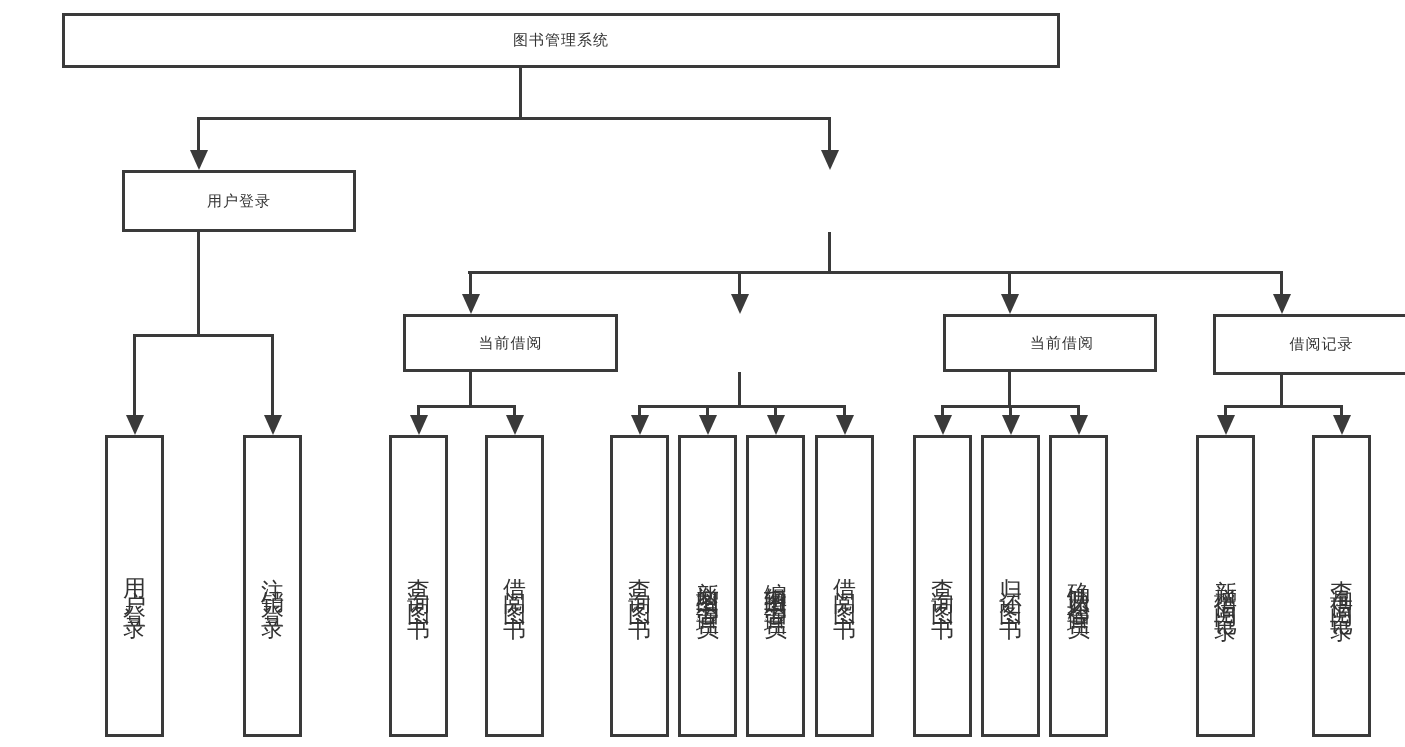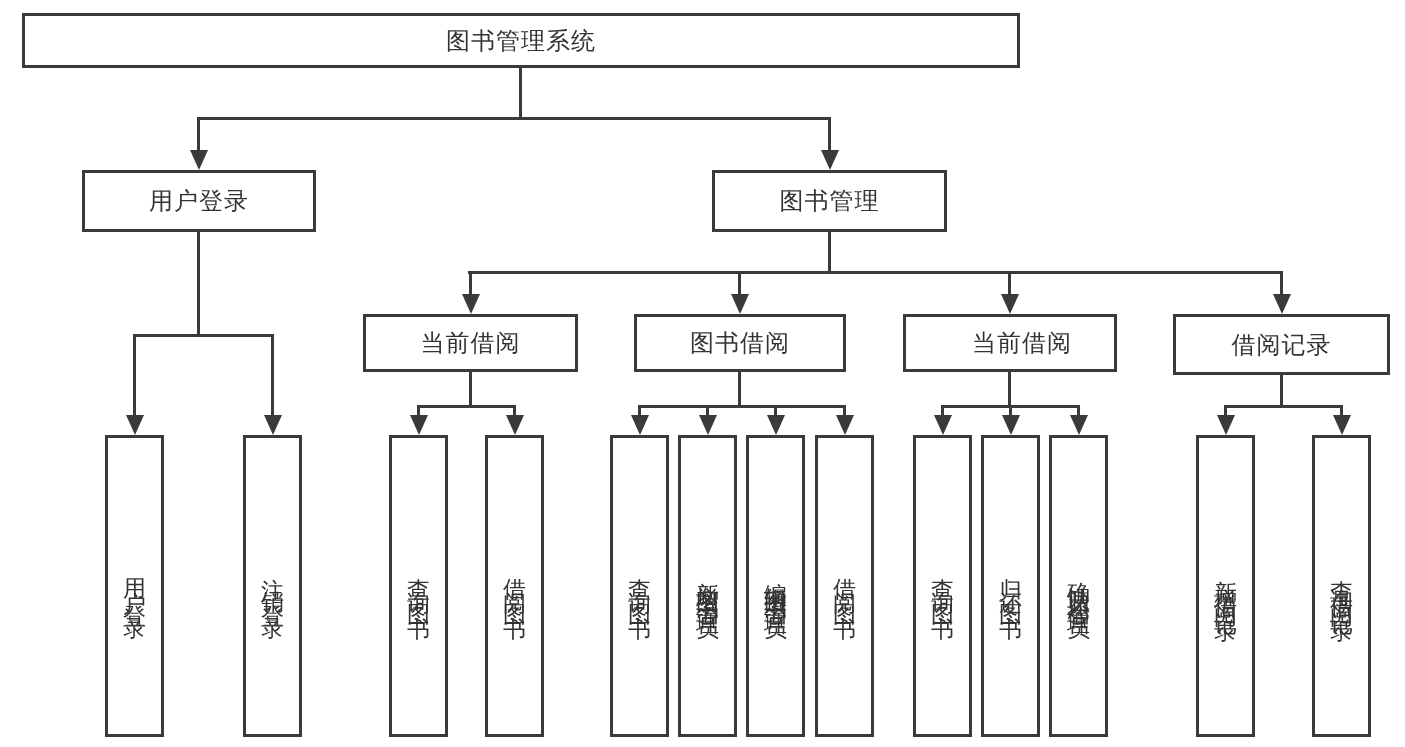--- a/index.html
+++ b/index.html
@@ -11,7 +11,7 @@
     position:absolute;background:#ffffff;border:3px solid #3a3a3a;box-sizing:border-box;
     display:flex;align-items:center;justify-content:center;color:#333333;z-index:2;
   }
-  .hbox{font-size:24px;letter-spacing:1px;}
+  .hbox{font-size:15px;letter-spacing:1px;margin-left:40px;}
   .leaf{top:435px;width:59px;height:302px;}
   .vtext{
     writing-mode:vertical-rl;text-orientation:mixed;

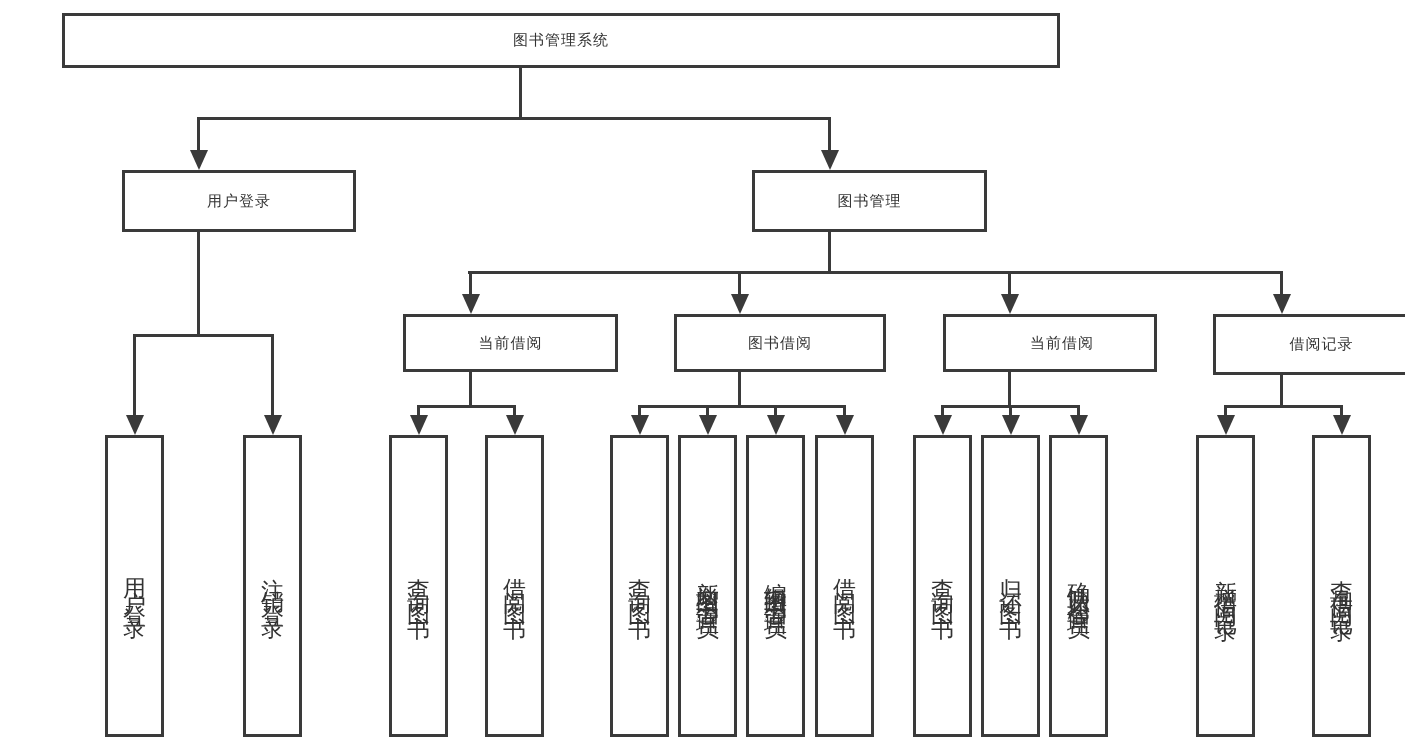--- a/index.html
+++ b/index.html
@@ -103,9 +103,6 @@
   <div class="box hbox" style="left:82px;top:170px;width:234px;height:62px;">
     <span>用户登录</span>
   </div>
-  <div class="box hbox" style="left:712px;top:170px;width:235px;height:62px;">
-    <span>图书管理</span>
-  </div>
 
   <div class="box hbox" style="left:363px;top:314px;width:215px;height:58px;">
     <span>当前借阅</span>

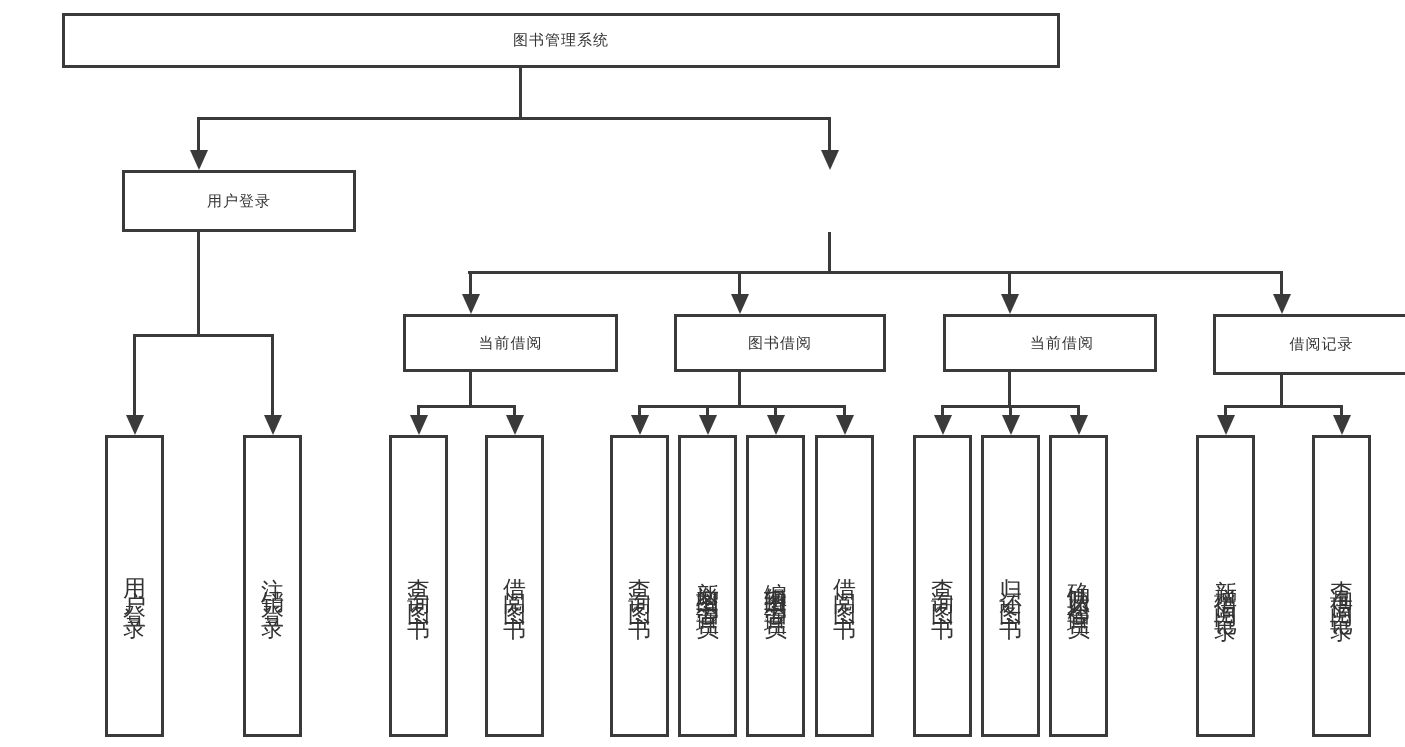--- a/index.html
+++ b/index.html
@@ -107,9 +107,6 @@
   <div class="box hbox" style="left:363px;top:314px;width:215px;height:58px;">
     <span>当前借阅</span>
   </div>
-  <div class="box hbox" style="left:634px;top:314px;width:212px;height:58px;">
-    <span>图书借阅</span>
-  </div>
   <div class="box hbox" style="left:903px;top:314px;width:214px;height:58px;padding-left:24px;">
     <span>当前借阅</span>
   </div>

